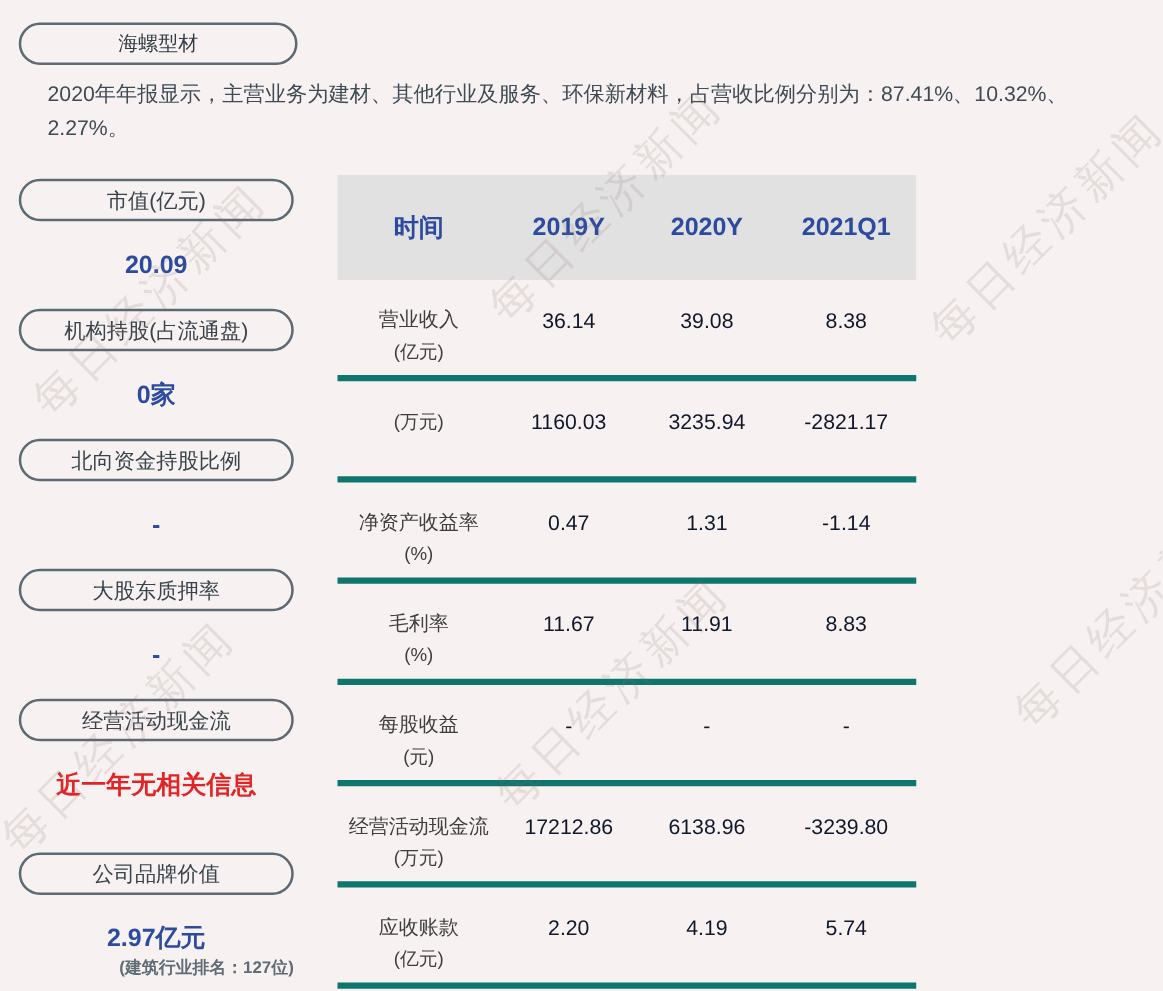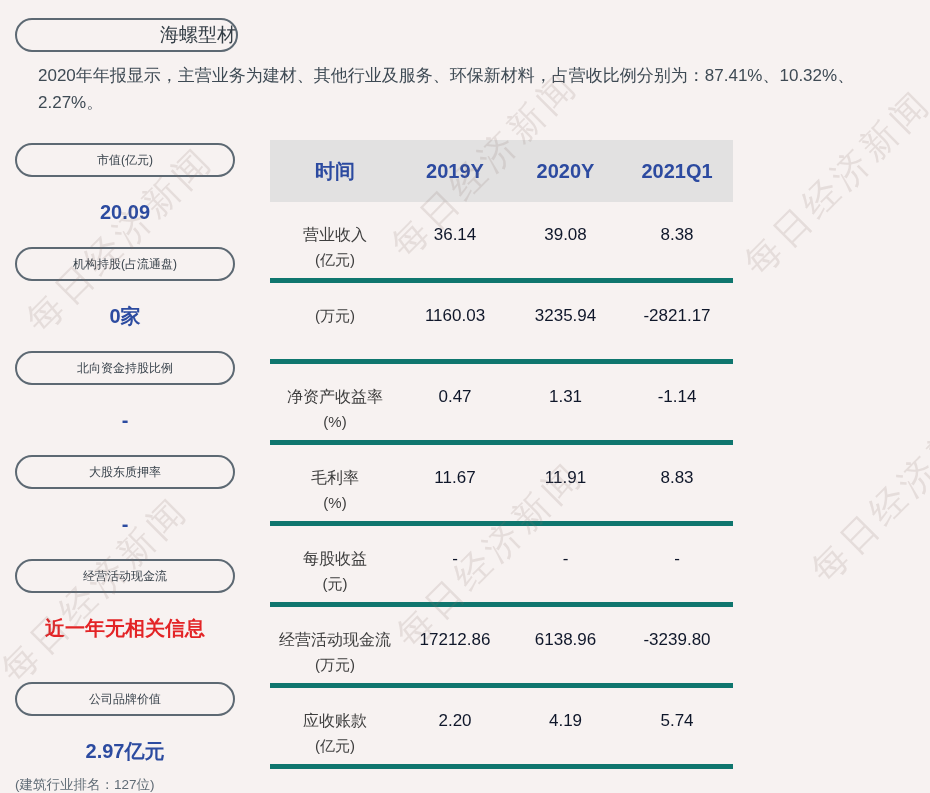--- a/index.html
+++ b/index.html
@@ -23,7 +23,7 @@
   }
   .title-pill {
     position:absolute; left:15px; top:18px; width:223px; z-index:1;
-    font-size:19px; color:#333d45;justify-content:flex-end;
+    font-size:16px; color:#333d45;
   }
   .description {
     position:absolute; left:38px; top:62px; width:880px; z-index:1;

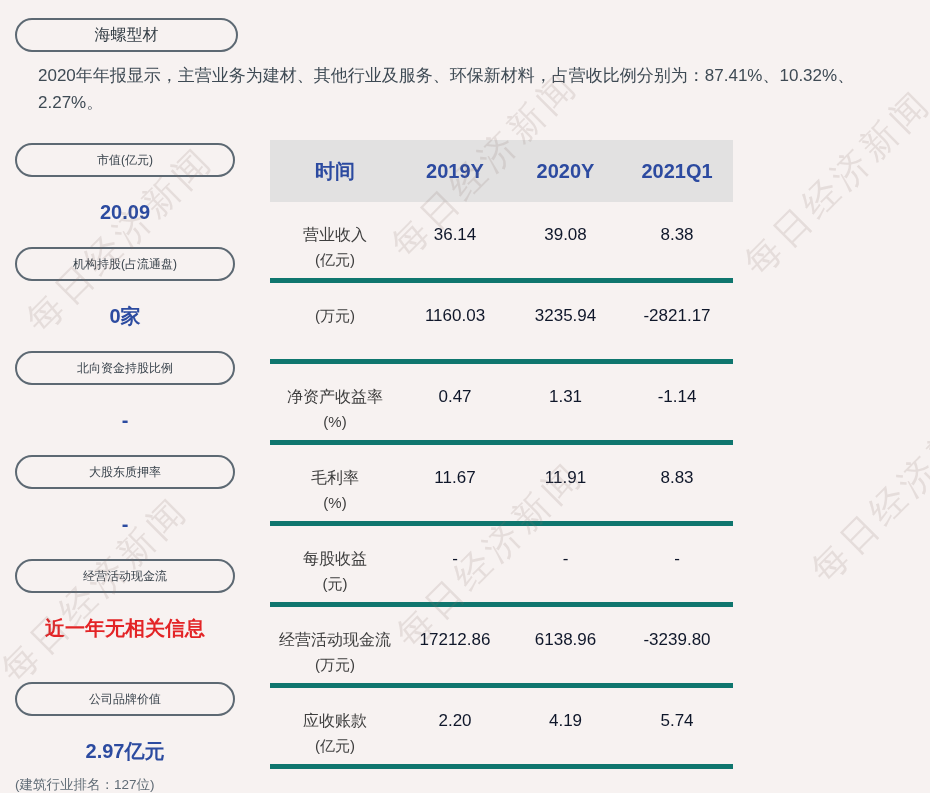--- a/index.html
+++ b/index.html
@@ -19,7 +19,7 @@
     box-sizing:border-box; height:34px;
     border:2px solid #5d6973; border-radius:17px;
     display:flex; align-items:center; justify-content:center;
-    font-size:12px; color:#39434c; background:transparent;
+    font-size:17px; color:#39434c; background:transparent;
   }
   .title-pill {
     position:absolute; left:15px; top:18px; width:223px; z-index:1;

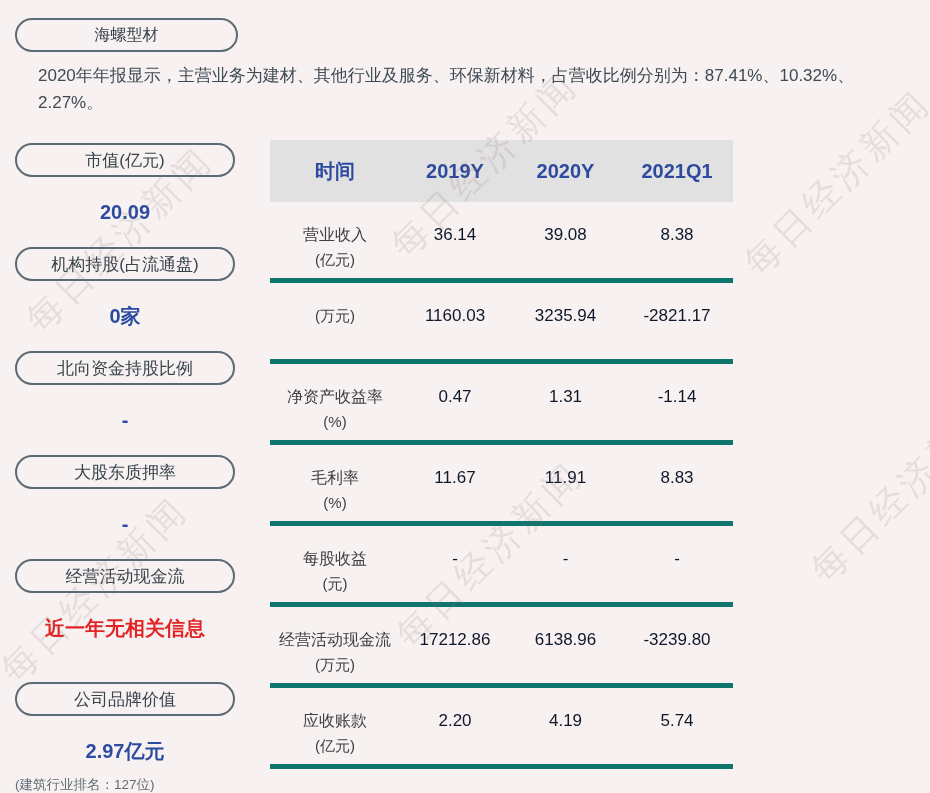--- a/index.html
+++ b/index.html
@@ -45,7 +45,7 @@
   .fin-table { position:absolute; left:270px; top:140px; width:463px; z-index:1; }
   .thead {
     display:grid; grid-template-columns:130px 110px 111px 112px;
-    height:62px; align-items:center; background:#e2e1e1;
+    height:84px; align-items:center; background:#e2e1e1;
     color:#2c4aa0; font-size:20px; font-weight:600; text-align:center;
   }
   .trow {

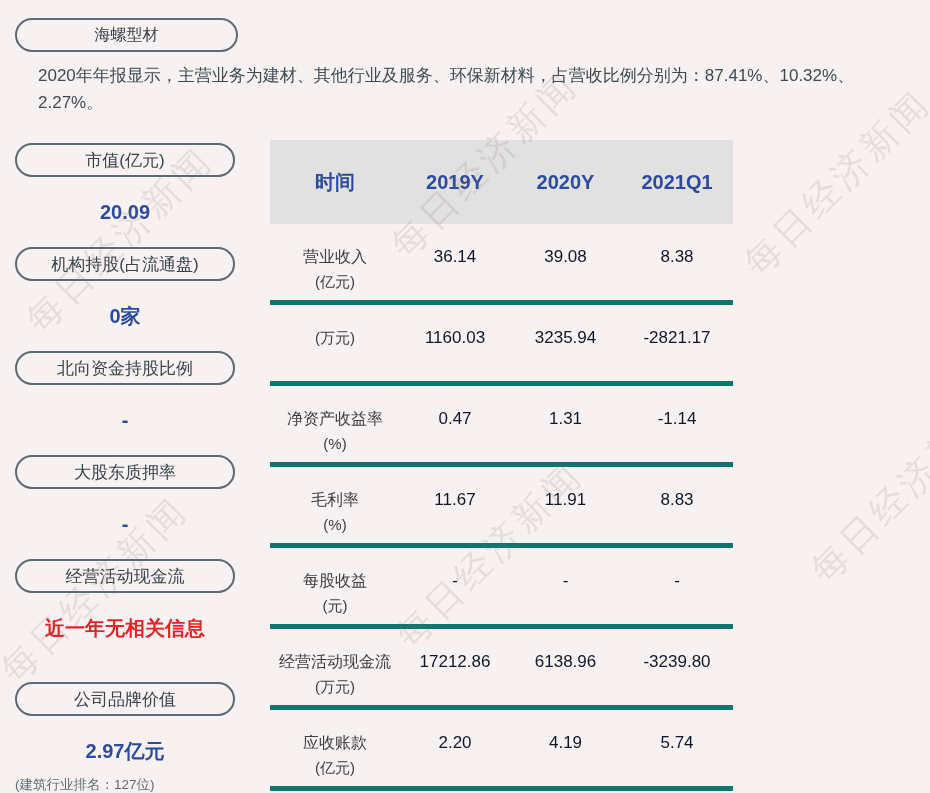--- a/index.html
+++ b/index.html
@@ -39,8 +39,9 @@
   }
   .metric-value.red { color:#e32426; }
   .metric-note {
-    margin-top:14px; text-align:left; font-size:13.5px; color:#5f6b75;
+    margin-top:3px; text-align:right; font-size:13.5px; color:#5f6b75;
     line-height:16px;
+    font-weight:bold;
   }
   .fin-table { position:absolute; left:270px; top:140px; width:463px; z-index:1; }
   .thead {

